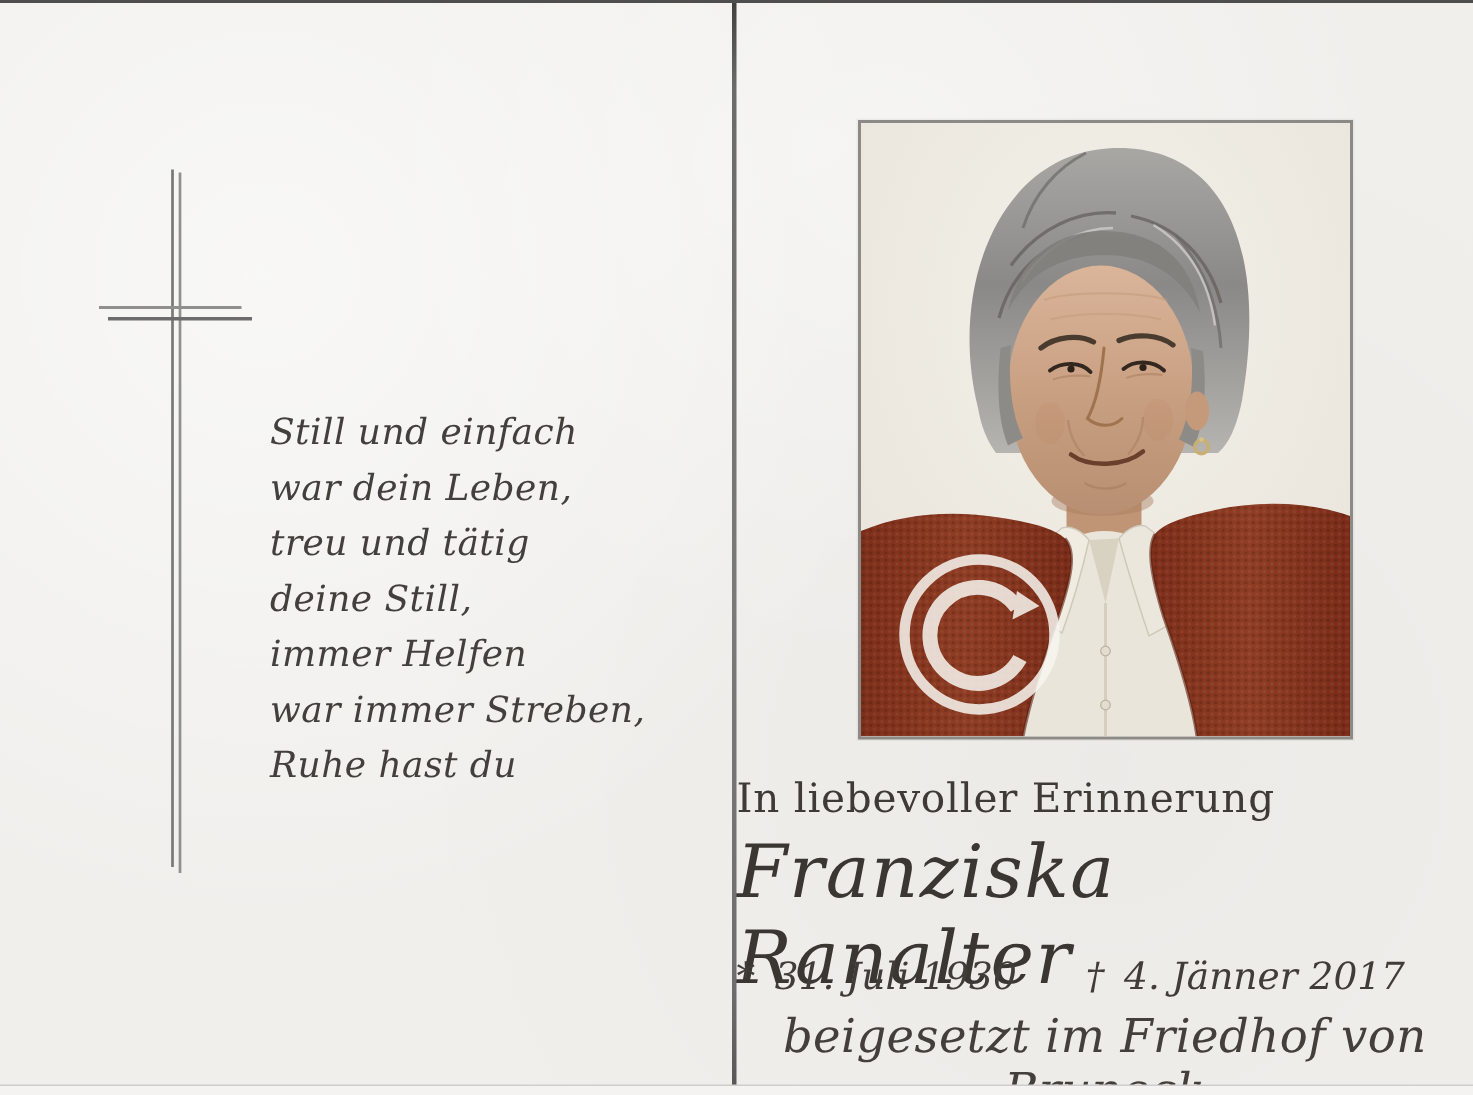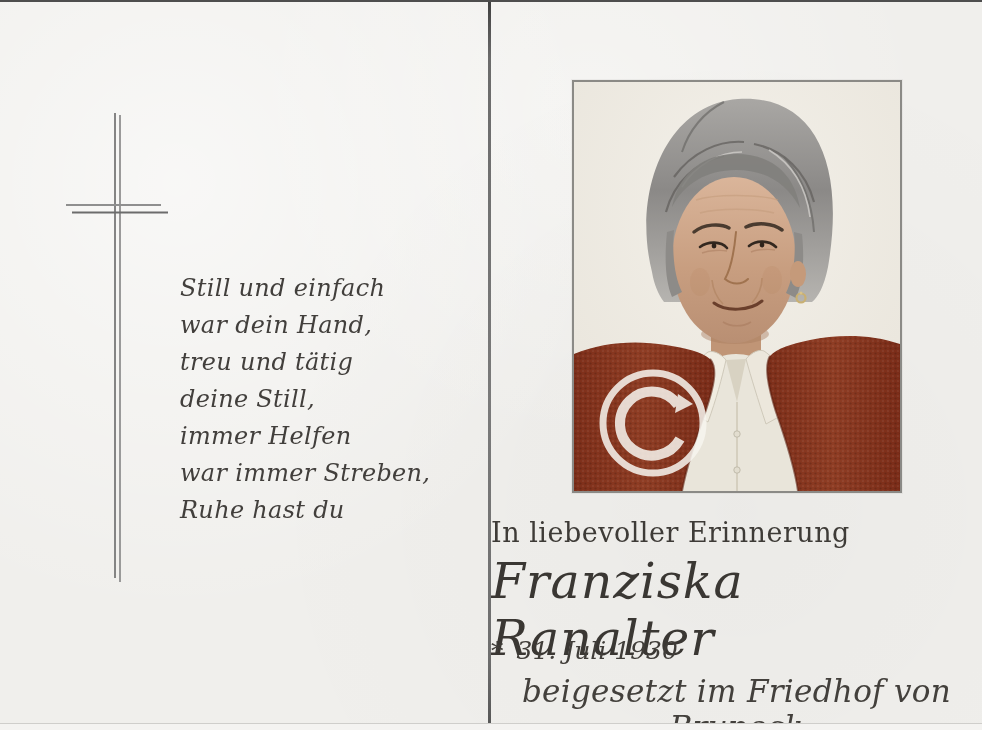--- a/index.html
+++ b/index.html
@@ -55,7 +55,7 @@
     </svg>
     <div class="poem">
       <div>Still und einfach</div>
-      <div>war dein Hand,</div>
+      <div>war dein Leben,</div>
       <div>treu und tätig</div>
       <div>deine Still,</div>
       <div>immer Helfen</div>

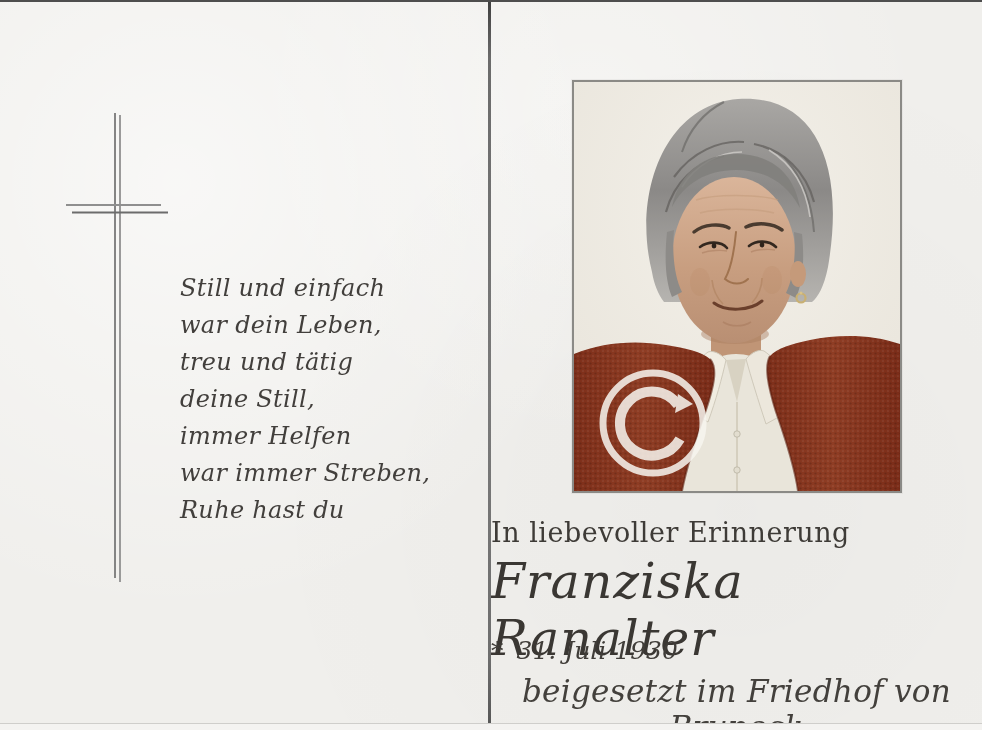--- a/index.html
+++ b/index.html
@@ -168,6 +168,7 @@
     <div class="name">Franziska Ranalter</div>
     <div class="dates">
       <span class="pair"><span class="sym">*</span><span>31. Juli 1930</span></span>
+      <span class="pair"><span class="sym">†</span><span>4. Jänner 2017</span></span>
     </div>
     <div class="burial">beigesetzt im Friedhof von Bruneck</div>
   </section>

